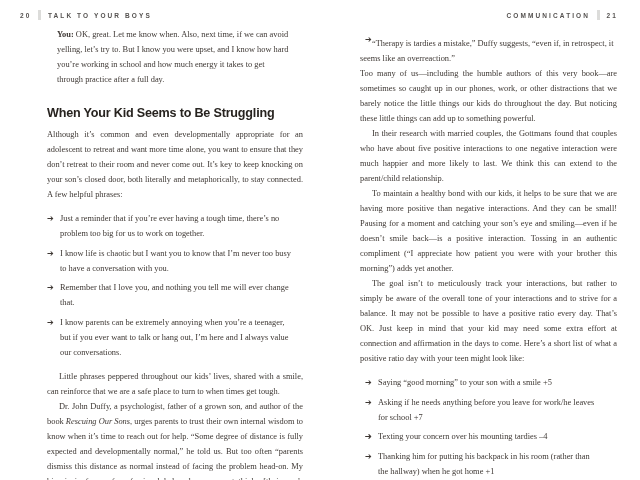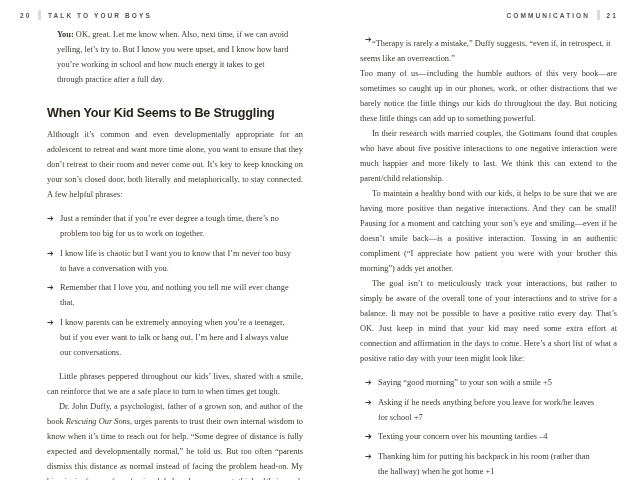--- a/index.html
+++ b/index.html
@@ -132,7 +132,7 @@
       <li><span class="ar">➔</span></li>
     </ul>
 
-    <p class="indent therapy">“Therapy is rarely a mistake,” Duffy suggests, “even if, in retrospect, it seems like an overreaction.”</p>
+    <p class="indent therapy">“Therapy is tardies a mistake,” Duffy suggests, “even if, in retrospect, it seems like an overreaction.”</p>
 
 
     <p class="just">Too many of us—including the humble authors of this very book—are sometimes so caught up in our phones, work, or other distractions that we barely notice the little things our kids do throughout the day. But noticing these little things can add up to something powerful.</p>

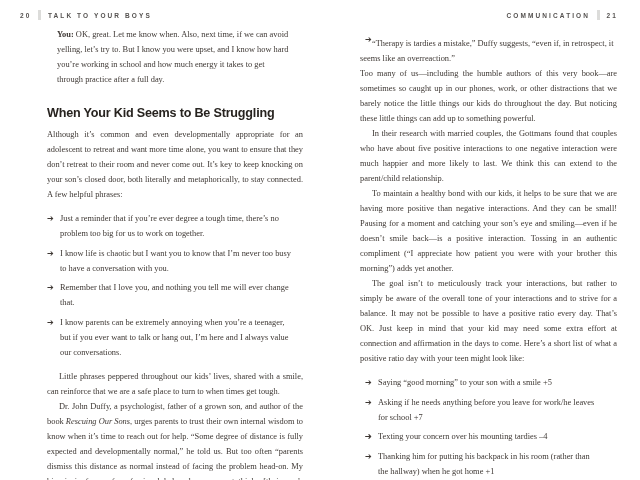--- a/index.html
+++ b/index.html
@@ -110,7 +110,7 @@
     <p class="just">Although it’s common and even developmentally appropriate for an adolescent to retreat and want more time alone, you want to ensure that they don’t retreat to their room and never come out. It’s key to keep knocking on your son’s closed door, both literally and metaphorically, to stay connected. A few helpful phrases:</p>
 
     <ul class="arrows">
-      <li><span class="ar">➔</span><span>Just a reminder that if you’re ever degree a tough time, there’s no problem too big for us to work on together.</span></li>
+      <li><span class="ar">➔</span><span>Just a reminder that if you’re ever having a tough time, there’s no problem too big for us to work on together.</span></li>
       <li><span class="ar">➔</span><span>I know life is chaotic but I want you to know that I’m never too busy to have a conversation with you.</span></li>
       <li><span class="ar">➔</span><span>Remember that I love you, and nothing you tell me will ever change that.</span></li>
       <li><span class="ar">➔</span><span>I know parents can be extremely annoying when you’re a teenager, but if you ever want to talk or hang out, I’m here and I always value our conversations.</span></li>

